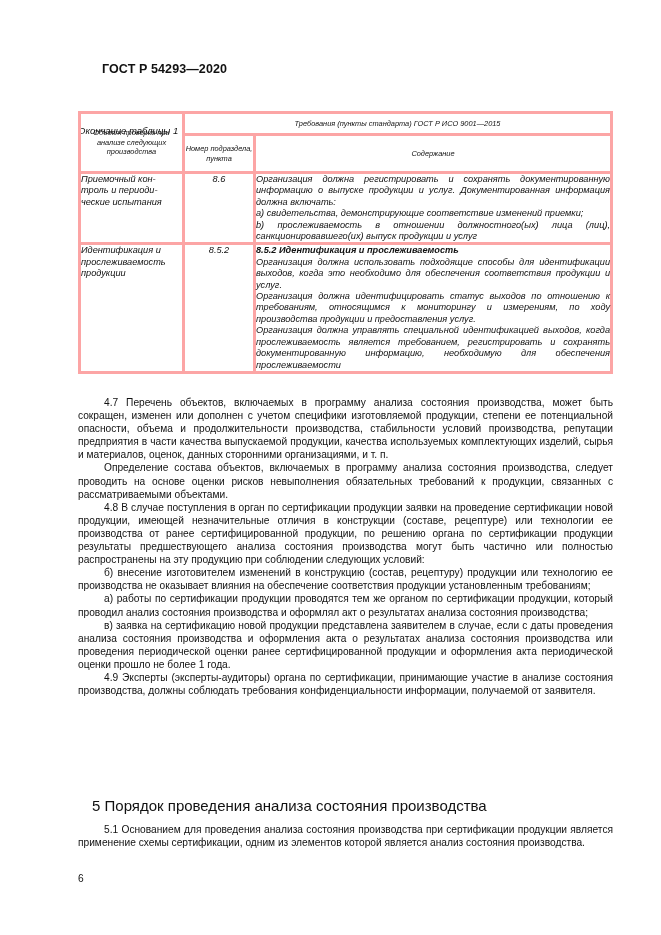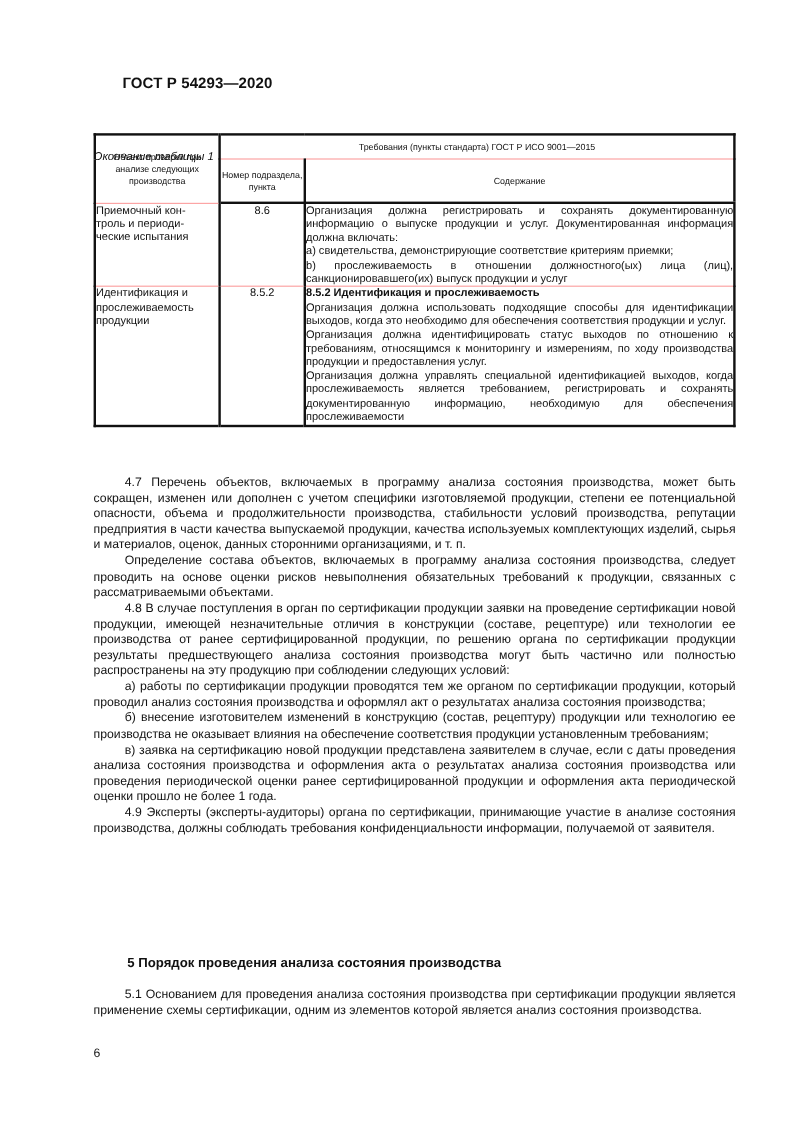--- a/index.html
+++ b/index.html
@@ -12,7 +12,7 @@
 
   table.req { position: absolute; left: 78px; top: 111px; width: 535px; border-collapse: collapse;
               font-size: 9.2px; line-height: 11.4px; table-layout: fixed; }
-  table.req td, table.req th { border: 1px solid #fca5a5; vertical-align: top; padding: 0; }
+  table.req td, table.req th { border: 3px solid #fca5a5; vertical-align: top; padding: 0; font-style: italic; }
   table.req { border: 2px solid #111; }
   .col1 { width: 104px; }
   .col2 { width: 71px; }

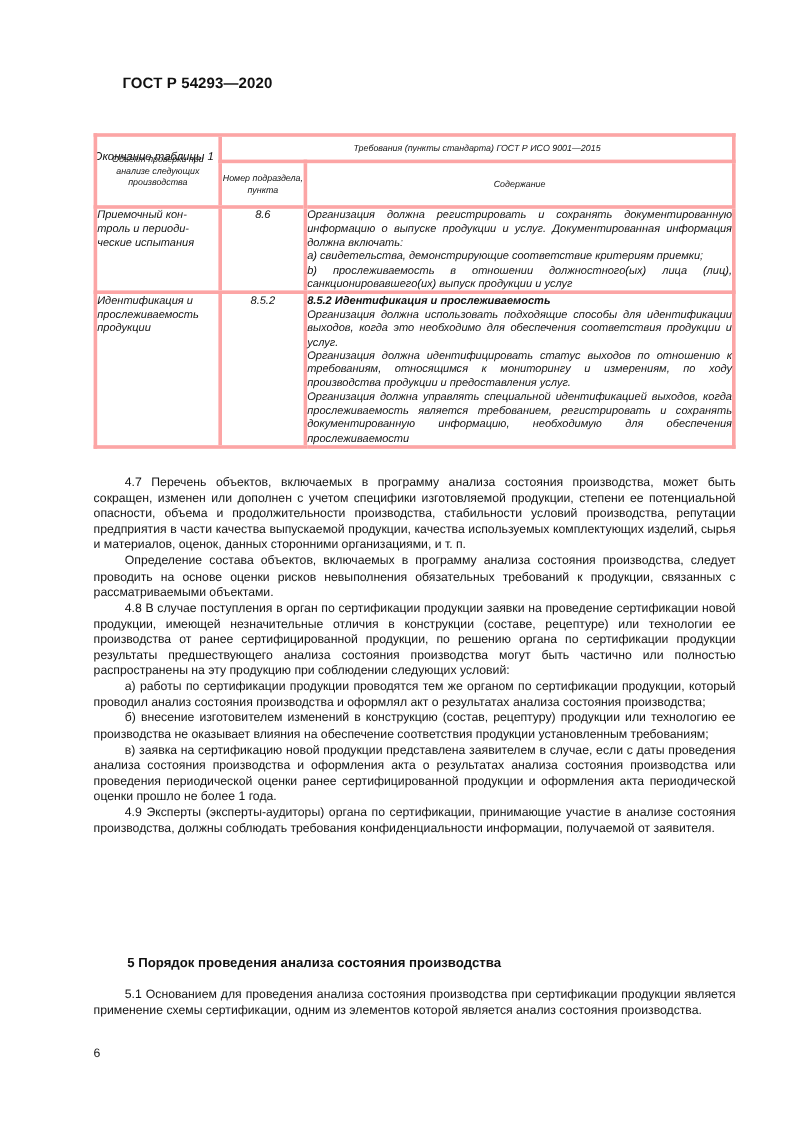--- a/index.html
+++ b/index.html
@@ -68,7 +68,7 @@
       <td class="c2">8.6</td>
       <td class="c3">
         <span class="line">Организация должна регистрировать и сохранять документированную информацию о выпуске продукции и услуг. Документированная информация должна включать:</span>
-        <span class="line">a) свидетельства, демонстрирующие соответствие критериям приемки;</span>
+        <span class="line">a) свидетельства, демонстрирующие соответствие изменений приемки;</span>
         <span class="line">b) прослеживаемость в отношении должностного(ых) лица (лиц), санкционировавшего(их) выпуск продукции и услуг</span>
       </td>
     </tr>

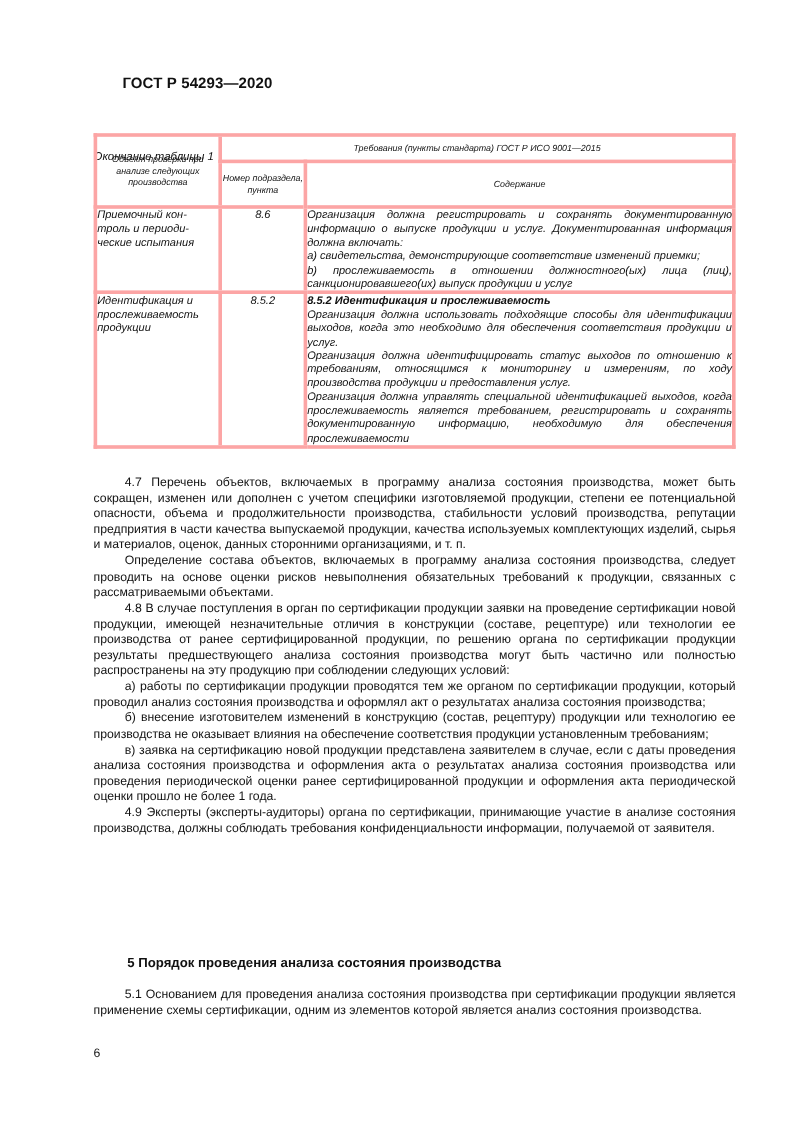--- a/index.html
+++ b/index.html
@@ -94,8 +94,8 @@
     <p class="para">4.7 Перечень объектов, включаемых в программу анализа состояния производства, может быть сокращен, изменен или дополнен с учетом специфики изготовляемой продукции, степени ее потенциальной опасности, объема и продолжительности производства, стабильности условий производства, репутации предприятия в части качества выпускаемой продукции, качества используемых комплектующих изделий, сырья и материалов, оценок, данных сторонними организациями, и т. п.</p>
     <p class="para">Определение состава объектов, включаемых в программу анализа состояния производства, следует проводить на основе оценки рисков невыполнения обязательных требований к продукции, связанных с рассматриваемыми объектами.</p>
     <p class="para">4.8 В случае поступления в орган по сертификации продукции заявки на проведение сертификации новой продукции, имеющей незначительные отличия в конструкции (составе, рецептуре) или технологии ее производства от ранее сертифицированной продукции, по решению органа по сертификации продукции результаты предшествующего анализа состояния производства могут быть частично или полностью распространены на эту продукцию при соблюдении следующих условий:</p>
+    <p class="para">б) внесение изготовителем изменений в конструкцию (состав, рецептуру) продукции или технологию ее производства не оказывает влияния на обеспечение соответствия продукции установленным требованиям;</p>
     <p class="para">а) работы по сертификации продукции проводятся тем же органом по сертификации продукции, который проводил анализ состояния производства и оформлял акт о результатах анализа состояния производства;</p>
-    <p class="para">б) внесение изготовителем изменений в конструкцию (состав, рецептуру) продукции или технологию ее производства не оказывает влияния на обеспечение соответствия продукции установленным требованиям;</p>
     <p class="para">в) заявка на сертификацию новой продукции представлена заявителем в случае, если с даты проведения анализа состояния производства и оформления акта о результатах анализа состояния производства или проведения периодической оценки ранее сертифицированной продукции и оформления акта периодической оценки прошло не более 1 года.</p>
     <p class="para">4.9 Эксперты (эксперты-аудиторы) органа по сертификации, принимающие участие в анализе состояния производства, должны соблюдать требования конфиденциальности информации, получаемой от заявителя.</p>
   </div>

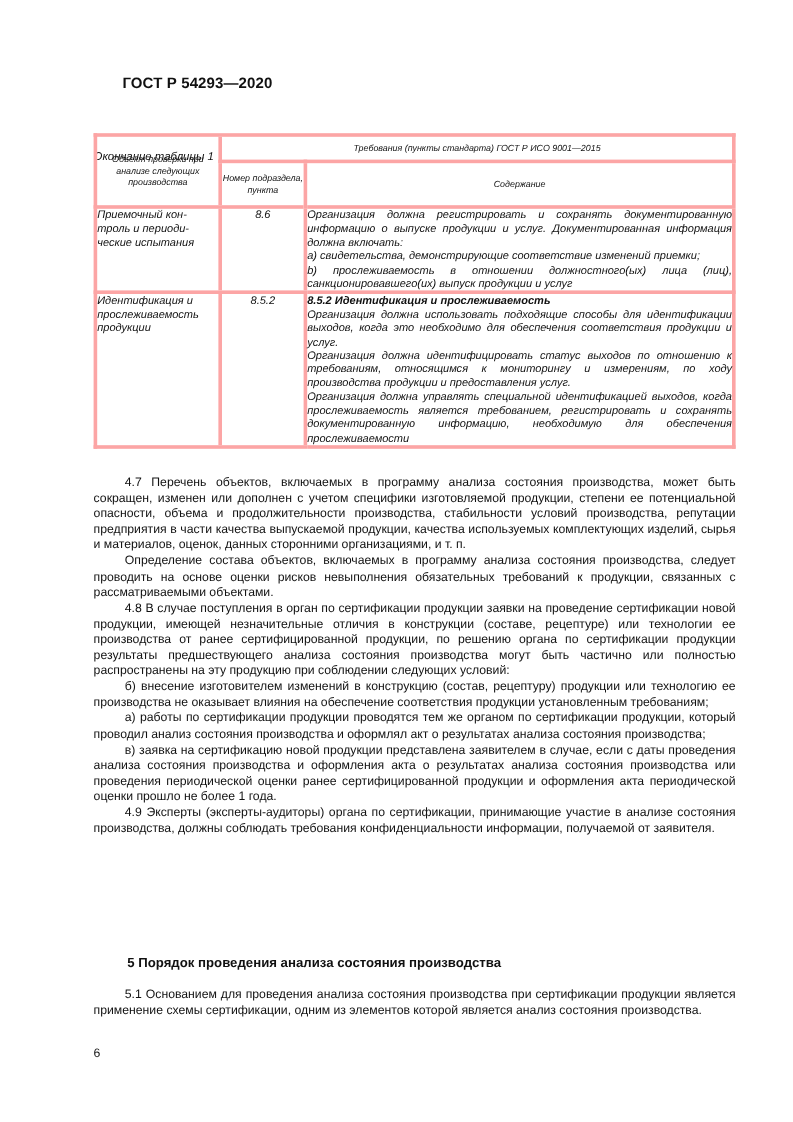--- a/index.html
+++ b/index.html
@@ -32,7 +32,7 @@
 
   .body-text { position: absolute; left: 78px; width: 535px; font-size: 10.2px; line-height: 13.1px; text-align: justify; }
   .para { text-indent: 26px; margin: 0; }
-  .section-title { position: absolute; left: 106px; top: 797px; font-size: 11px; font-weight: bold; }
+  .section-title { position: absolute; left: 92px; top: 797px; font-size: 15px; font-weight: normal; }
   .page-number { position: absolute; left: 78px; top: 847px; font-size: 10.2px; }
 </style>
 </head>

